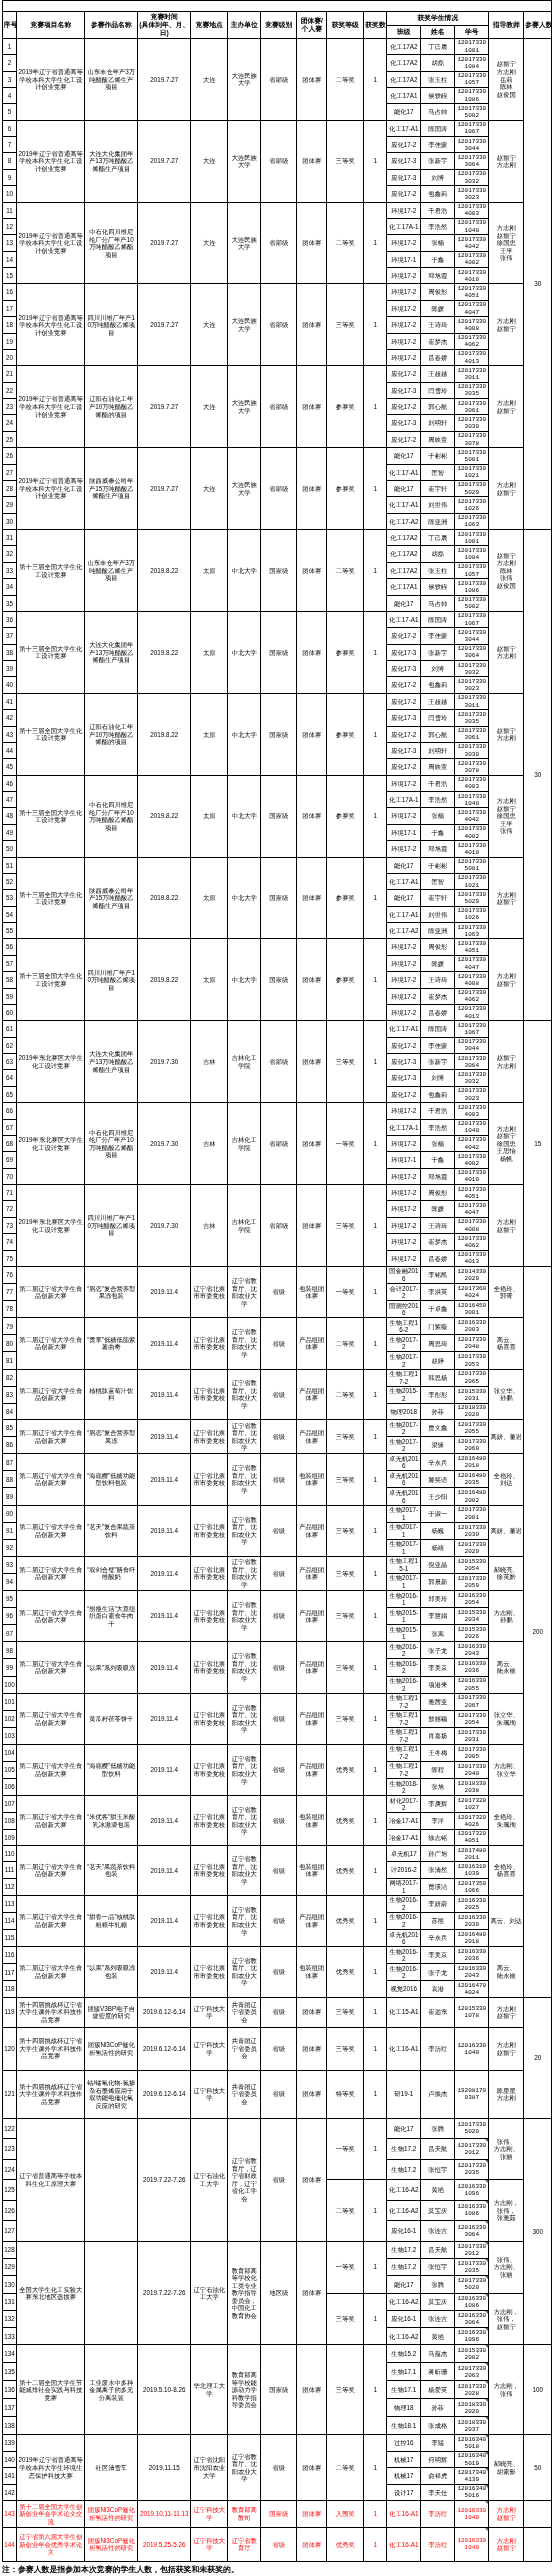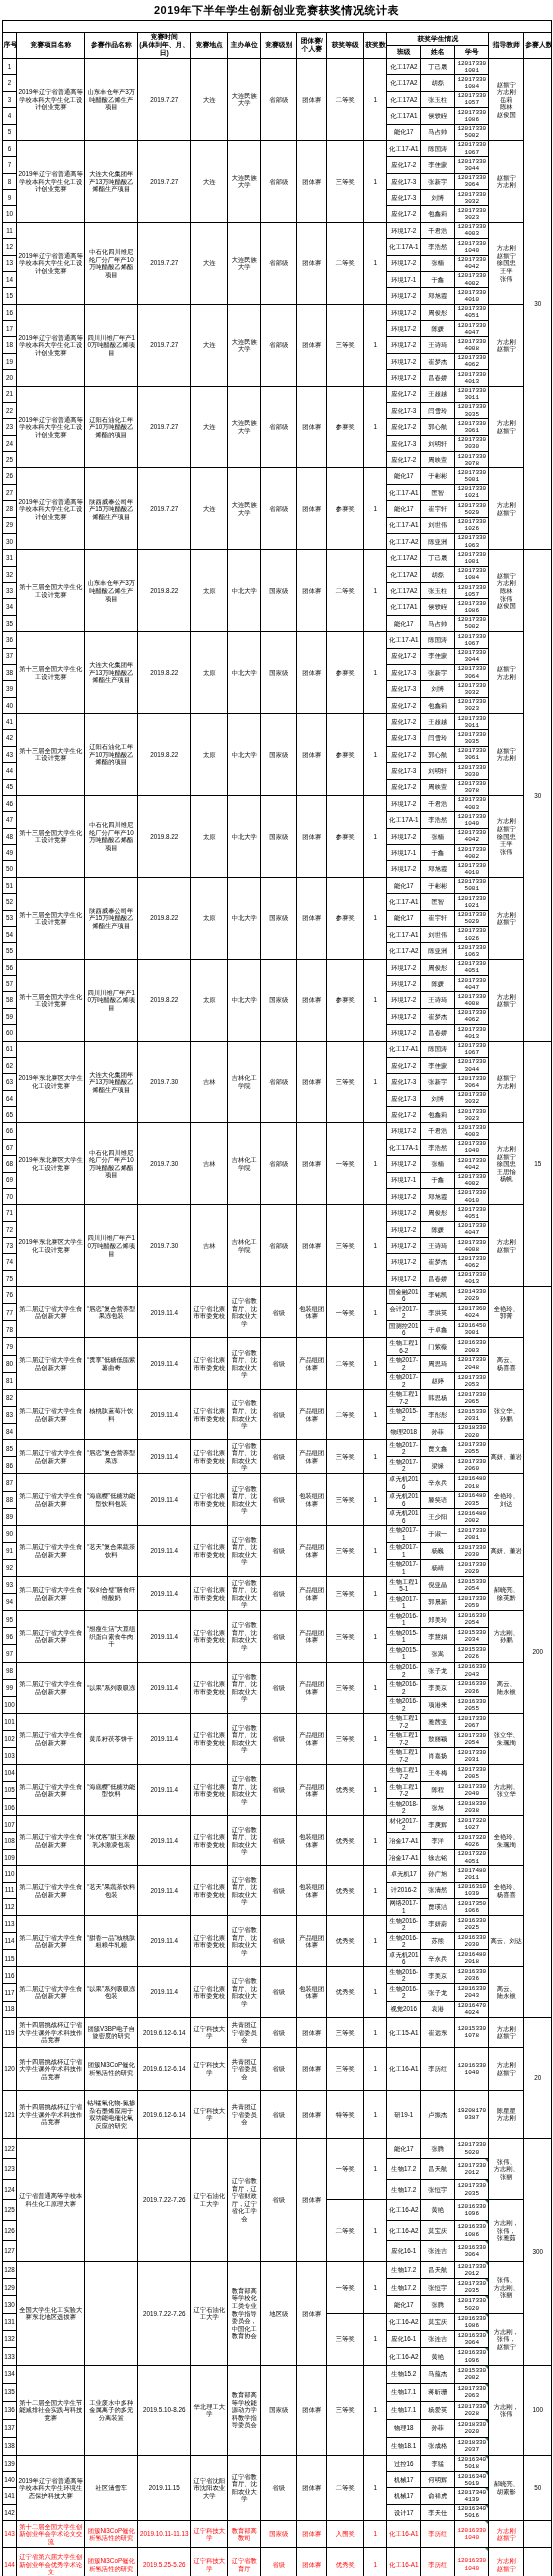--- a/index.html
+++ b/index.html
@@ -20,7 +20,6 @@
 <body>
 
 <div class="page">
-  <div class="title">2019年下半年学生创新创业竞赛获奖情况统计表</div>
   <table id="grid">
       <colgroup>
         <col style="width: 14.7px;">

